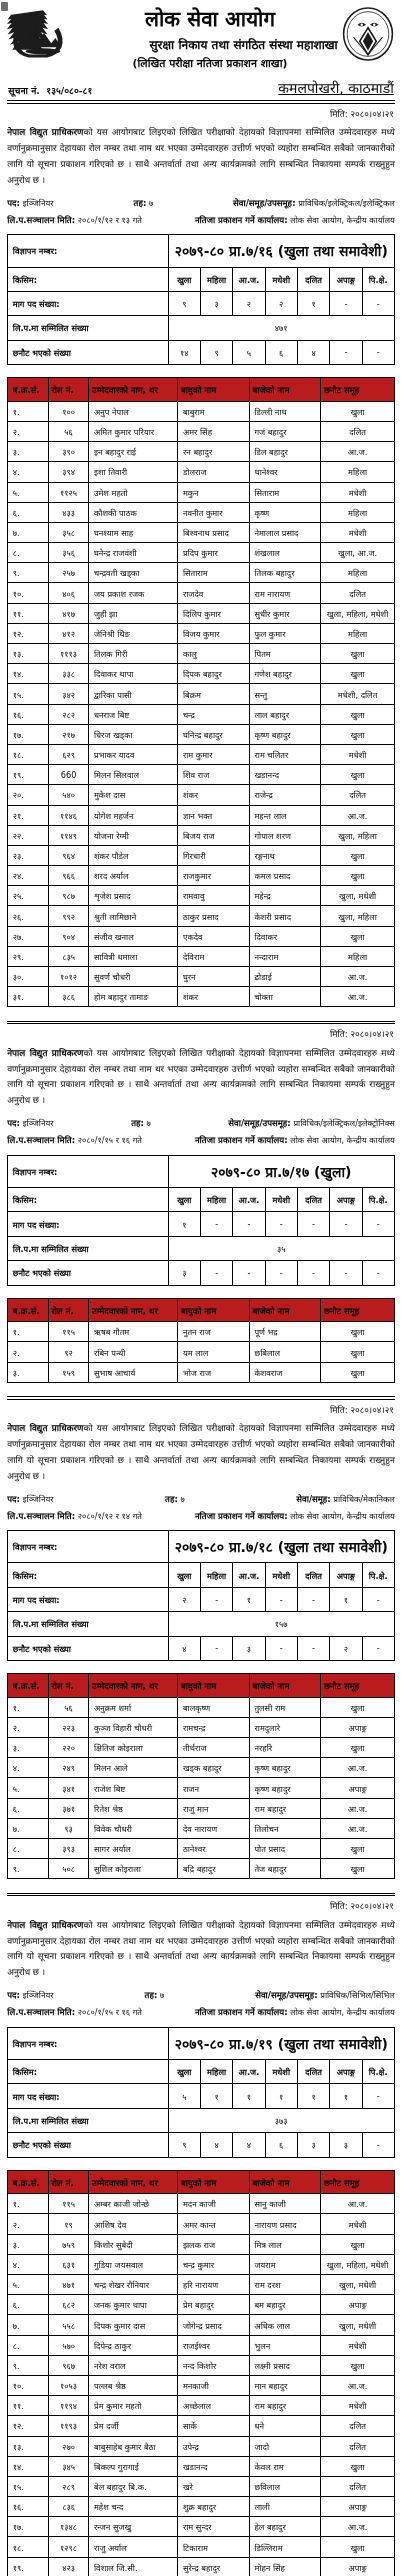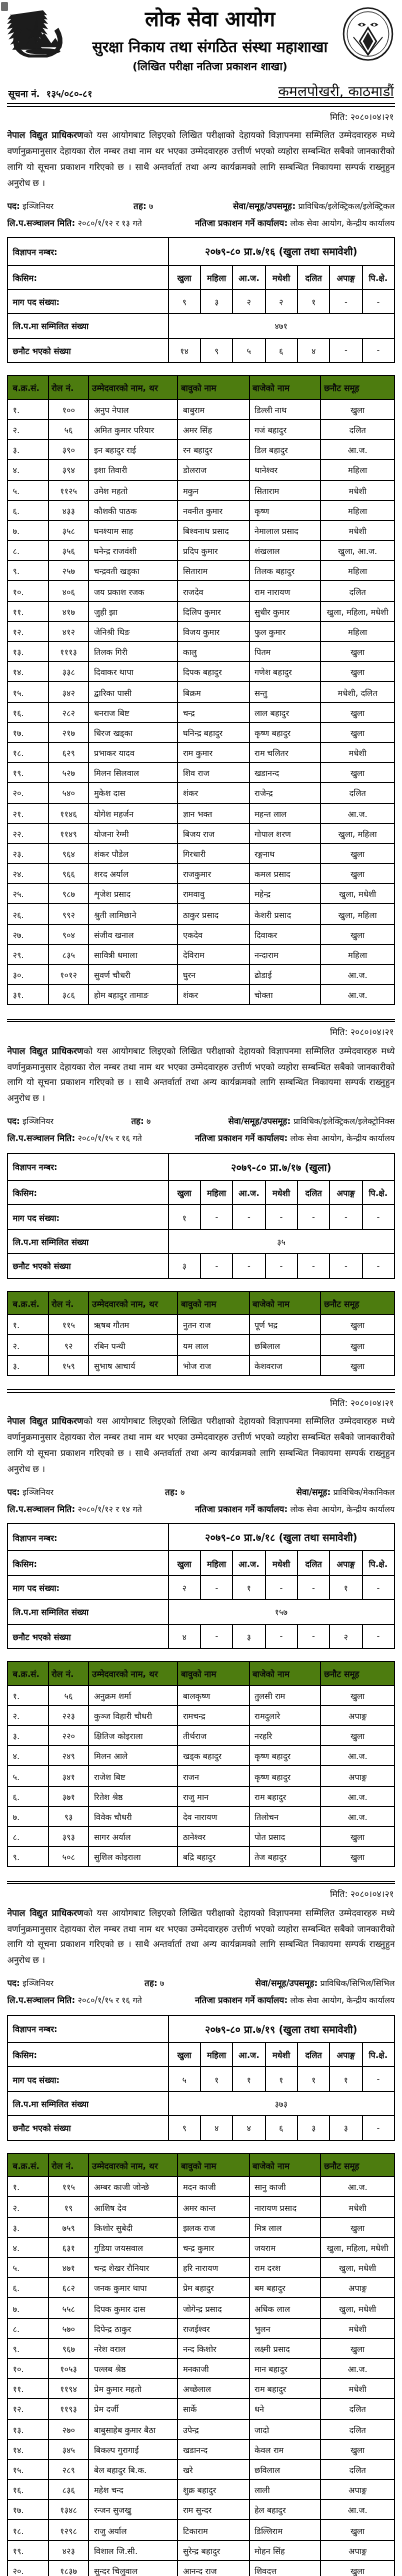--- a/index.html
+++ b/index.html
@@ -10,7 +10,7 @@
   .masthead{display:flex;justify-content:space-between;align-items:flex-start;padding-top:3.1px;}
   .head-center{flex:1;text-align:center;padding:0 3.1px;}
   .org-name{font-size:20.6px;font-weight:bold;margin:1px 0 5.2px;line-height:1.1;}
-  .dept{font-size:15px;font-weight:bold;margin:2.1px 0;}
+  .dept{font-size:12px;font-weight:bold;margin:2.1px 0;text-align:right;}
   .subdept{font-size:10.8px;font-weight:bold;margin:1px 0;}
   .emblem-box{width:72px;height:62px;flex:0 0 auto;}
   .seal-box{width:54px;height:57px;flex:0 0 auto;display:flex;justify-content:center;}

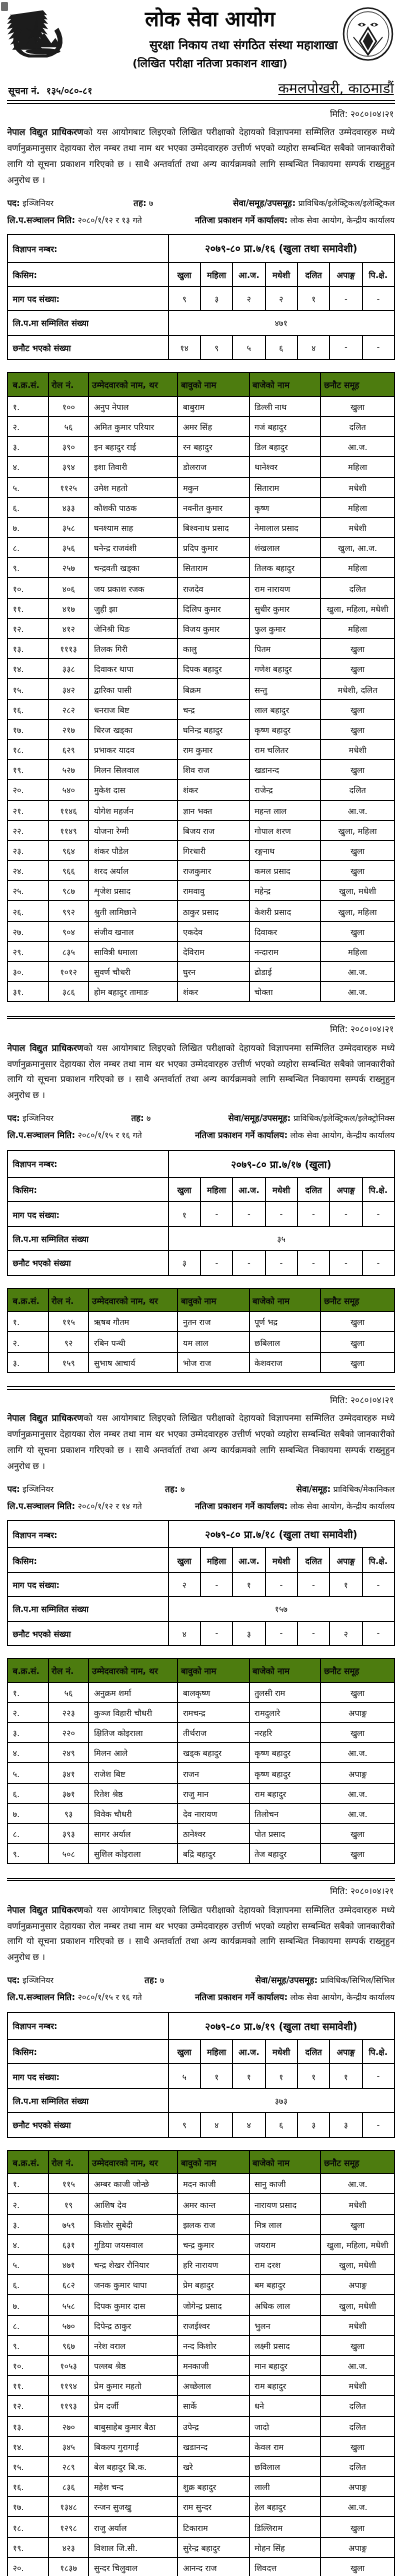--- a/index.html
+++ b/index.html
@@ -28,7 +28,7 @@
   .sum-table{margin:9.3px 0 12.4px;font-size:8.2px;border-radius:8px;}
   .sum-table td{border:0.5px solid #000;padding:6.2px 2.6px;text-align:center;overflow:hidden;}
   .sum-table td.lbl{text-align:left;font-weight:bold;padding-left:4.6px;}
-  .sum-table td.adno{font-weight:bold;font-size:10px;}
+  .sum-table td.adno{font-weight:bold;font-size:14px;}
   .sum-table td.cath{font-weight:bold;}
   
   .cand-table{font-size:8.2px;margin:3.1px 0 5.2px;}

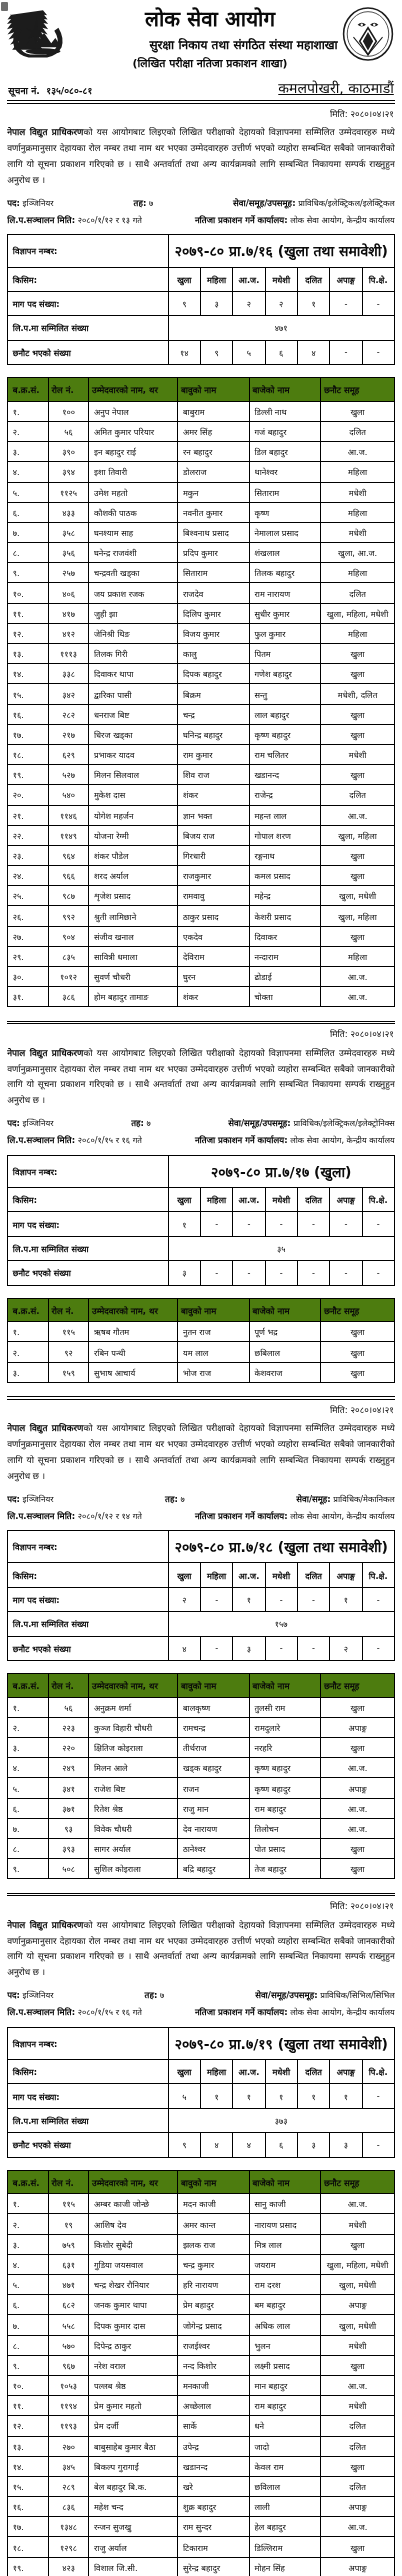--- a/index.html
+++ b/index.html
@@ -32,7 +32,7 @@
   .sum-table td.cath{font-weight:bold;}
   
   .cand-table{font-size:8.2px;margin:3.1px 0 5.2px;}
-  .cand-table th{background:#4d7c0f;border:0.5px solid #000;padding:5.7px 2.6px;text-align:left;font-size:8.5px;}
+  .cand-table th{background:#b91c1c;border:0.5px solid #000;padding:5.7px 2.6px;text-align:left;font-size:8.5px;}
   .cand-table th:first-child{padding-left:4.6px;}
   .cand-table td{border:0.5px solid #000;padding:4.1px 2.6px;text-align:center;overflow:hidden;}
   .cand-table td.left{text-align:left;padding-left:4.6px;}

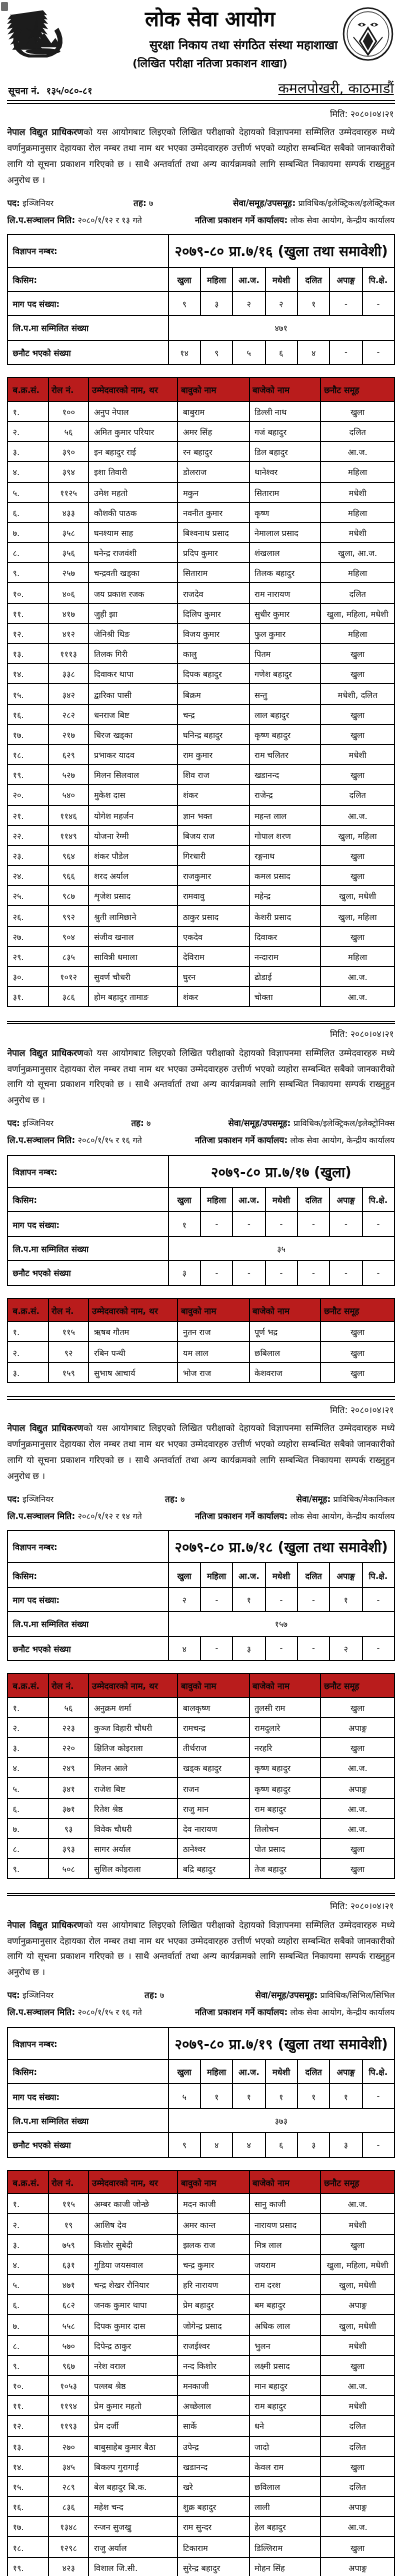--- a/index.html
+++ b/index.html
@@ -320,7 +320,7 @@
             </tr>
             <tr>
               <td class="left">१९.</td>
-              <td>५२७</td>
+              <td>660</td>
               <td class="left">मिलन सिलवाल</td>
               <td class="left">शिव राज</td>
               <td class="left">खडानन्द</td>

